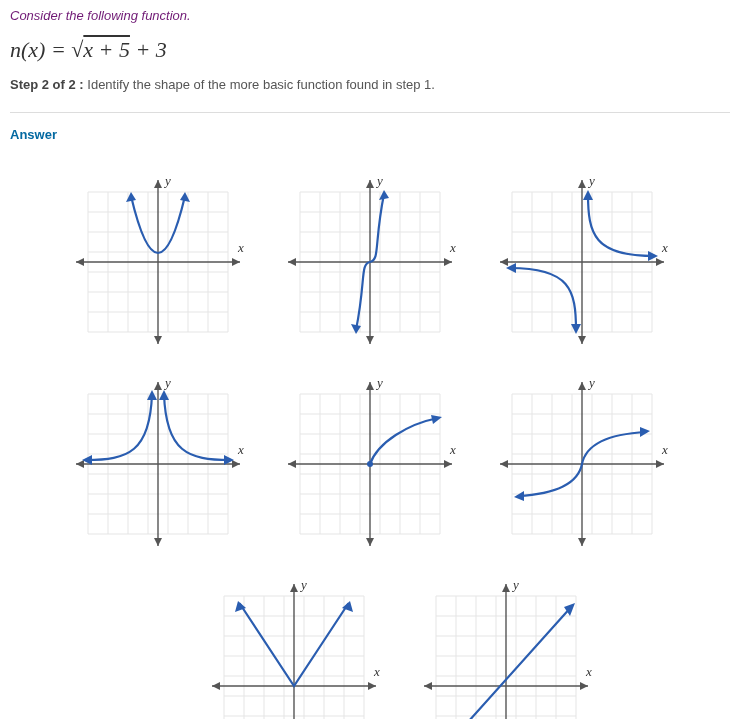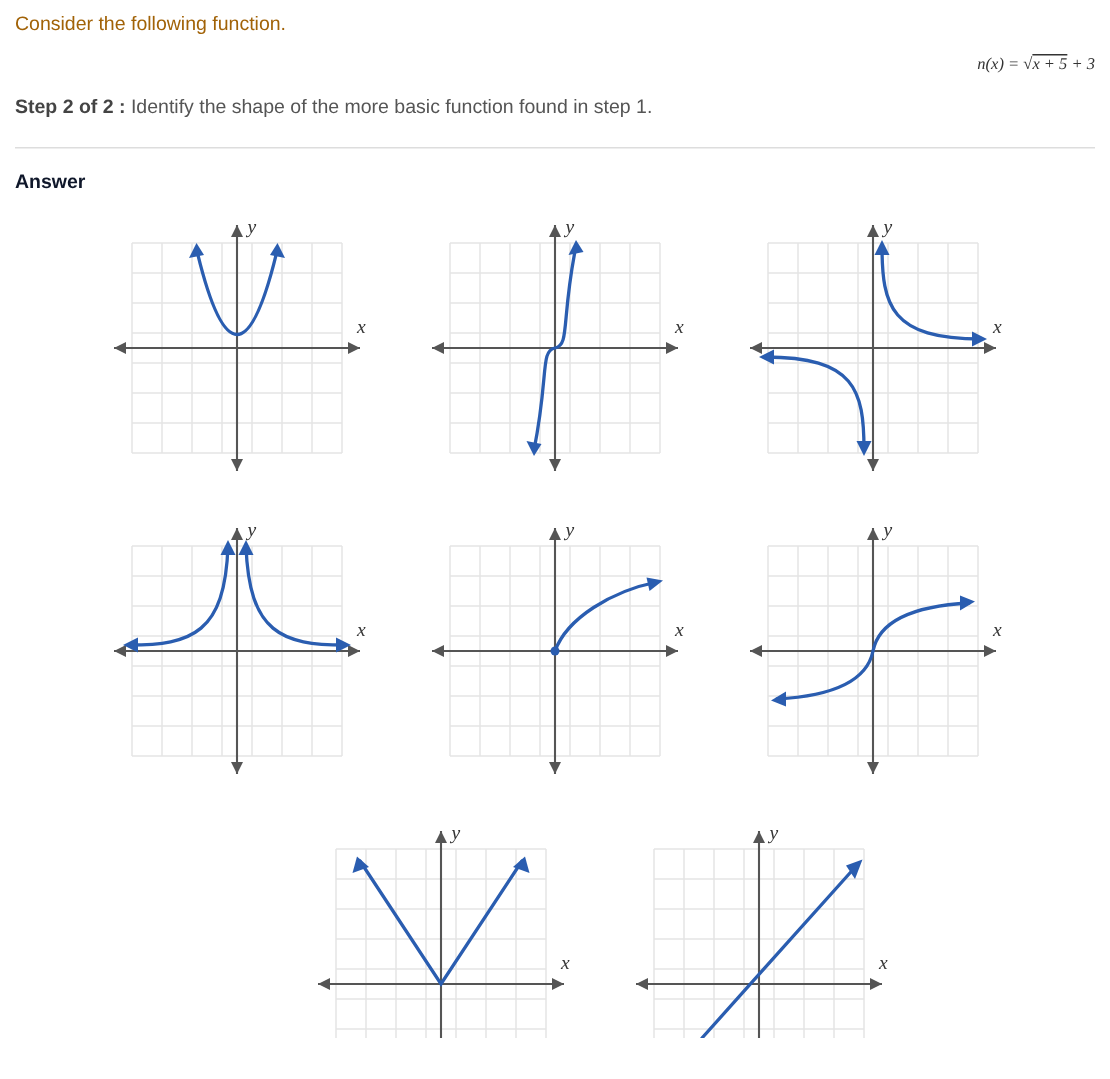--- a/index.html
+++ b/index.html
@@ -11,7 +11,7 @@
   width: 740px;
   padding: 8px 10px 0 10px;
 }
-.prompt-text { color: #a16207; margin-bottom: 14px; }
+.prompt-text { color: #701a75; margin-bottom: 14px; font-style: italic; }
 .formula {
   text-align: right;
   font-family: "Times New Roman", serif;

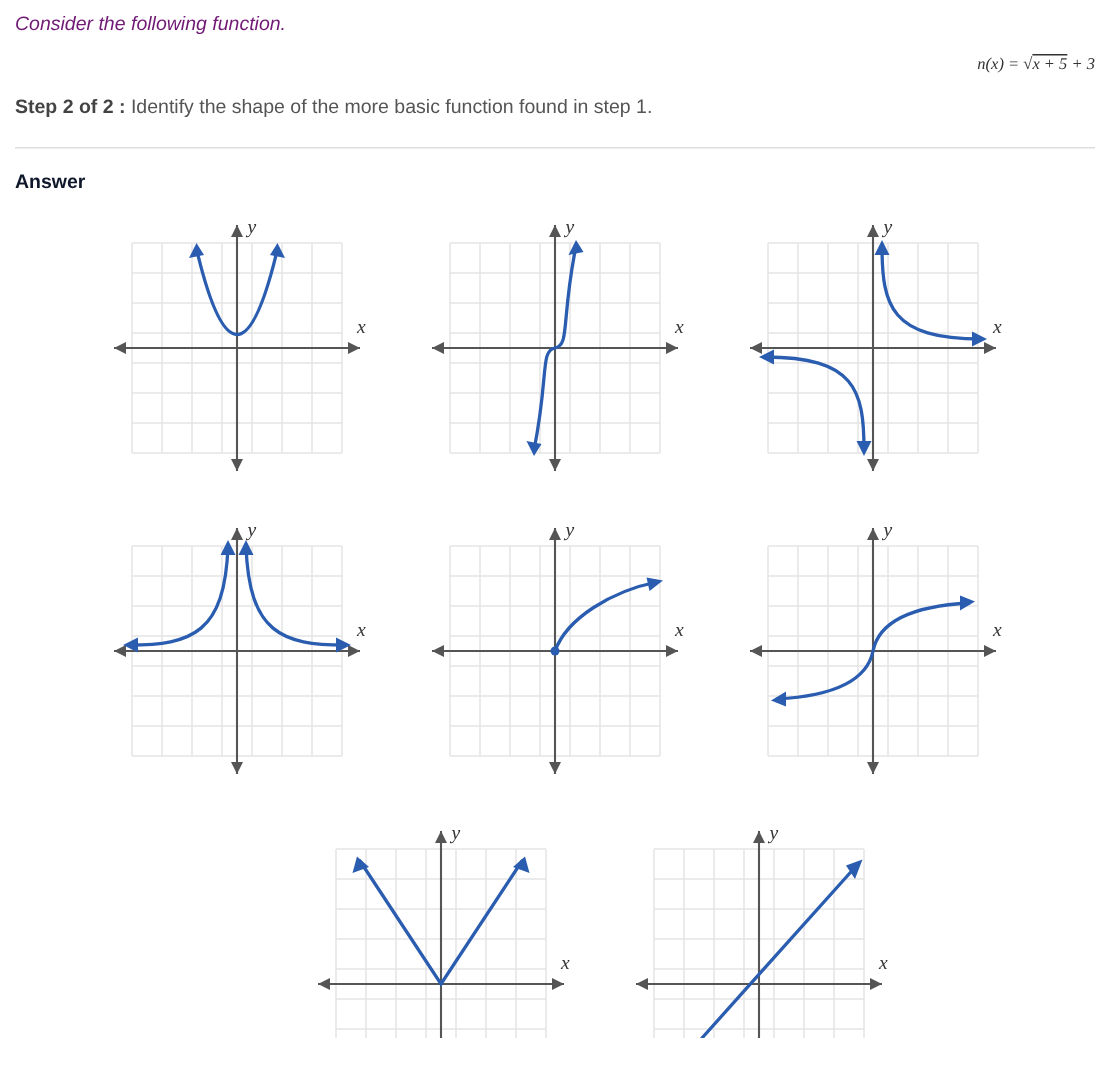--- a/index.html
+++ b/index.html
@@ -13,9 +13,9 @@
 }
 .prompt-text { color: #701a75; margin-bottom: 14px; font-style: italic; }
 .formula {
-  text-align: right;
+  text-align: left;
   font-family: "Times New Roman", serif;
-  font-size: 11px;
+  font-size: 22px;
   font-style: italic;
   color: #333;
   margin: 6px 0 14px 0;

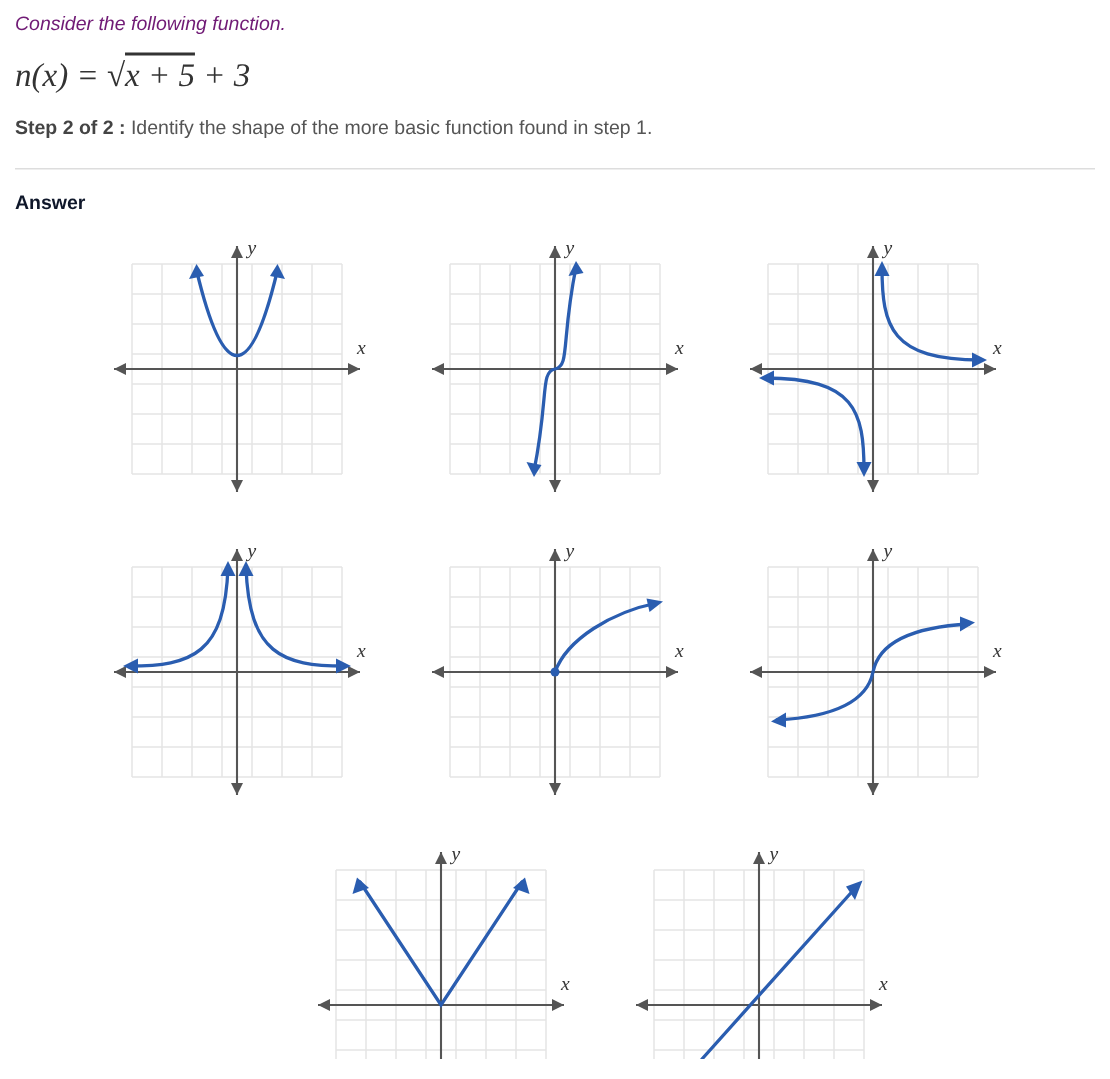--- a/index.html
+++ b/index.html
@@ -31,8 +31,8 @@
 }
 .answer-head {
   font-weight: bold;
-  color: #0f172a;
-  margin-bottom: 12px;
+  color: #0369a1;
+  margin-bottom: 28px;
 }
 .graph-row {
   display: flex;

